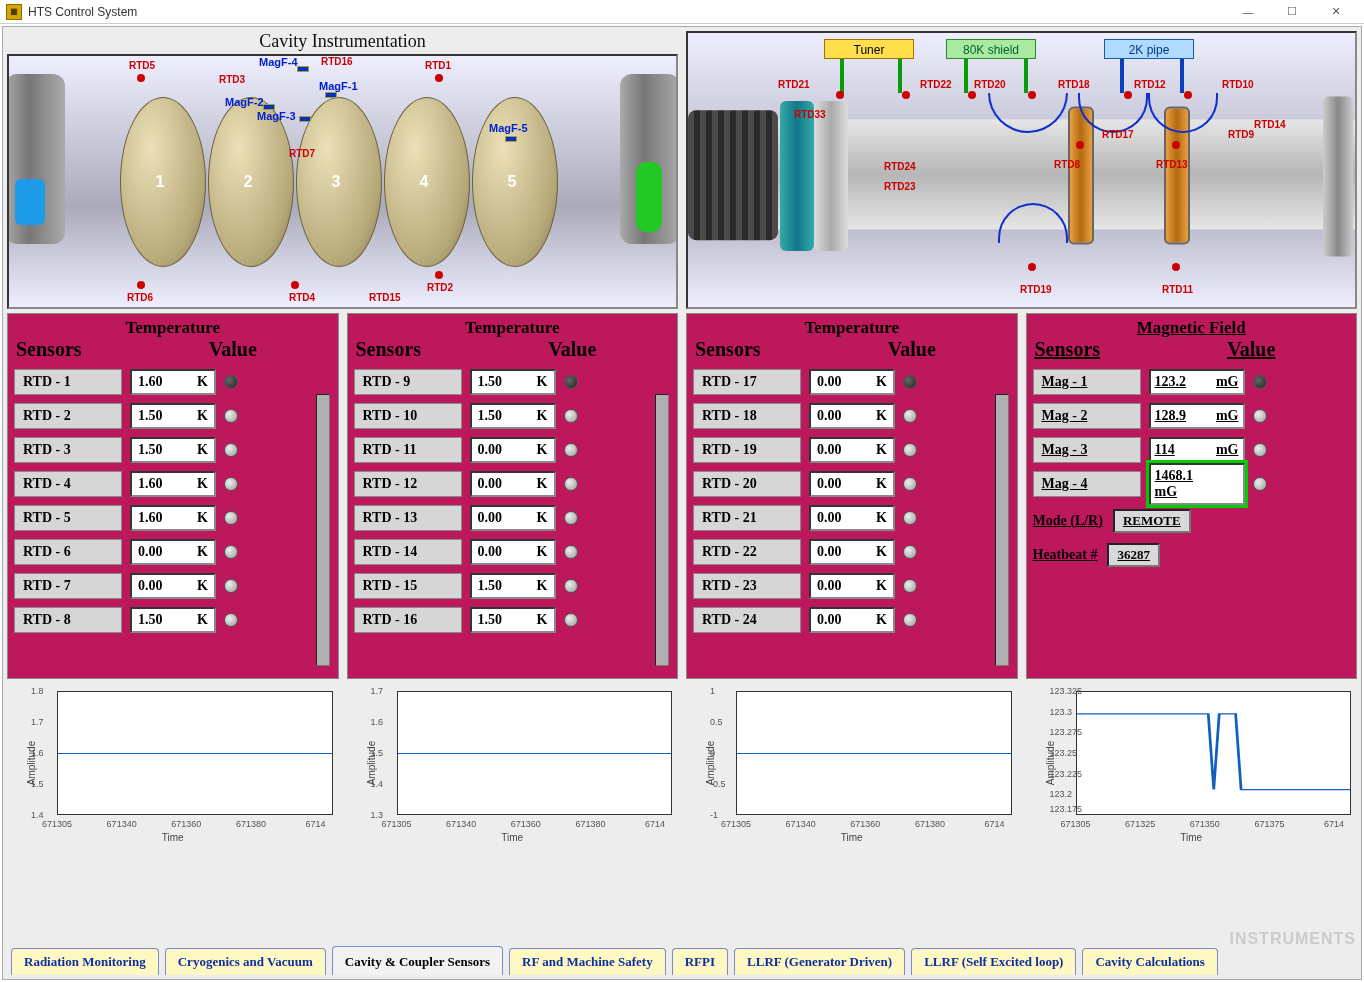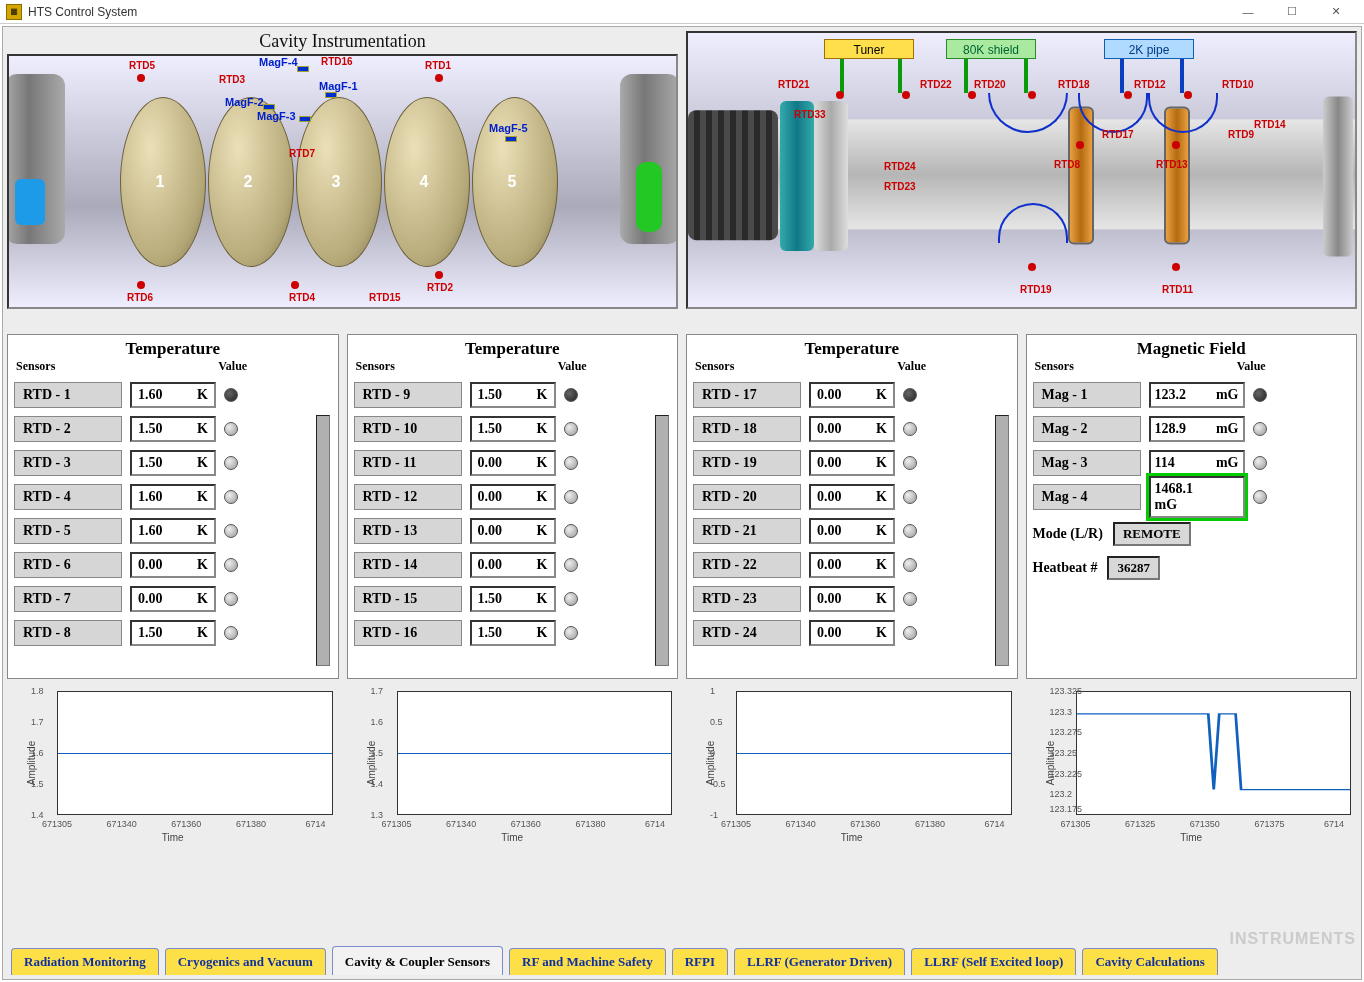--- a/index.html
+++ b/index.html
@@ -48,7 +48,7 @@
   .wire{position:absolute;border:2px solid #1030cc;border-top:none;border-radius:0 0 40px 40px;height:40px;}
 
   .row-tables { display:flex; gap:8px; height:366px; }
-  .tbl-panel { flex:1; background:#ffffff; border:1px solid #888; padding:4px 6px; display:flex;flex-direction:column;margin-top:21px;}
+  .tbl-panel { flex:1; background:#be185d; border:1px solid #888; padding:4px 6px; display:flex;flex-direction:column;}
   .tbl-title { text-align:center; font-family:"Times New Roman",serif; font-weight:bold; font-size:17px;}
   .tbl-header{display:flex;font-family:"Times New Roman",serif;font-weight:bold;font-size:12px;margin-bottom:6px;}
   .tbl-header .h1{width:120px;padding-left:2px;}

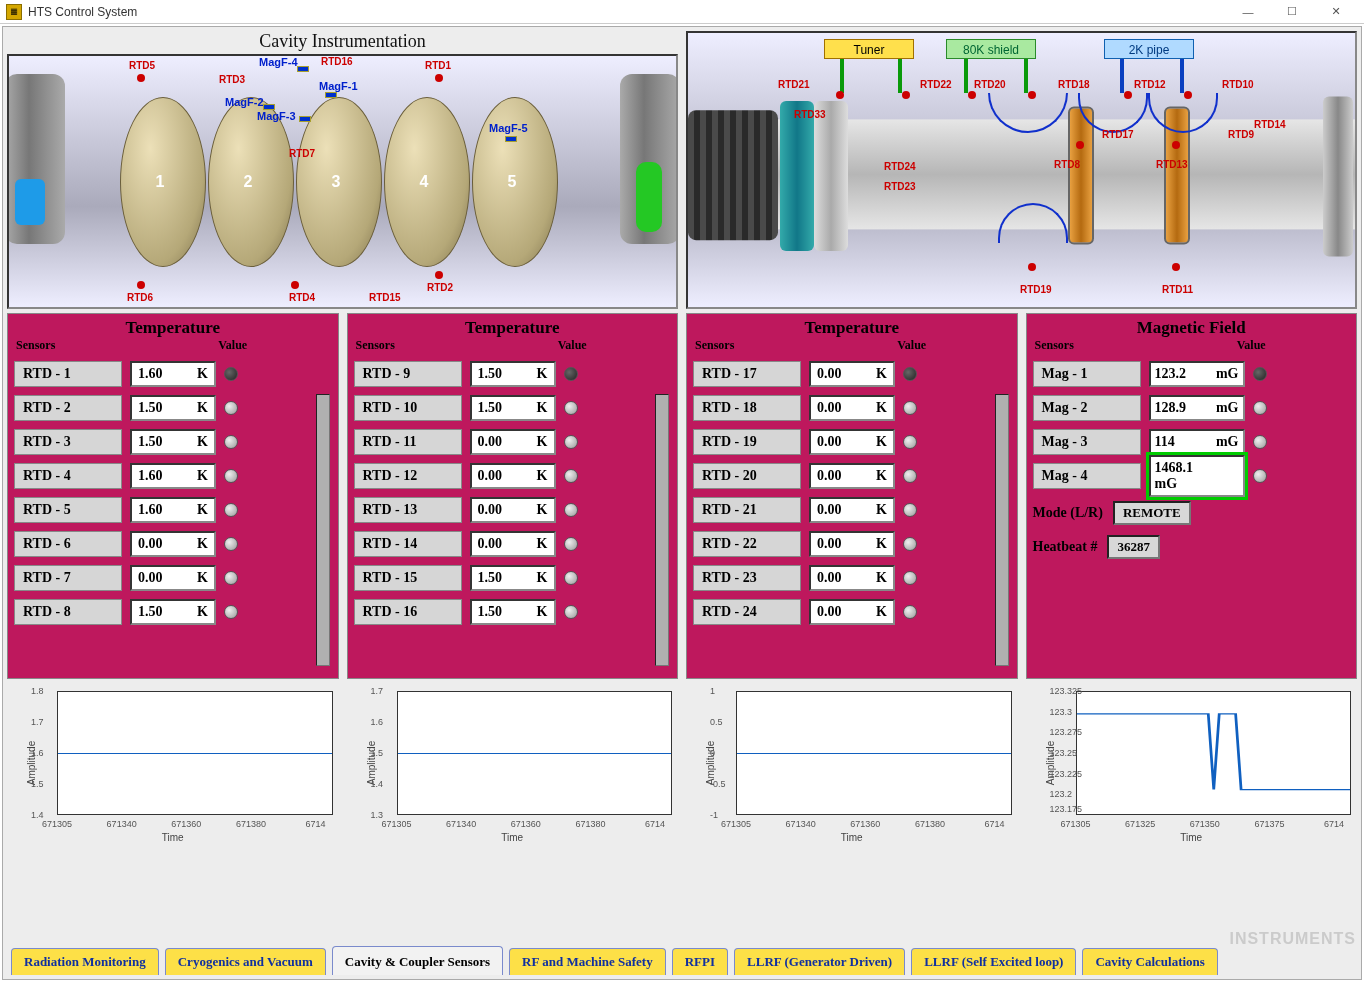--- a/index.html
+++ b/index.html
@@ -412,7 +412,7 @@
           </div>
           <div class="scrollbar"></div>
         </div>
-        <div class="tbl-panel magpanel" style="position: relative;">
+        <div class="tbl-panel magpanel" style="position: relative; text-decoration: underline;">
           <div class="tbl-title">Magnetic Field</div>
           <div class="tbl-header">
             <div class="h1">Sensors</div>

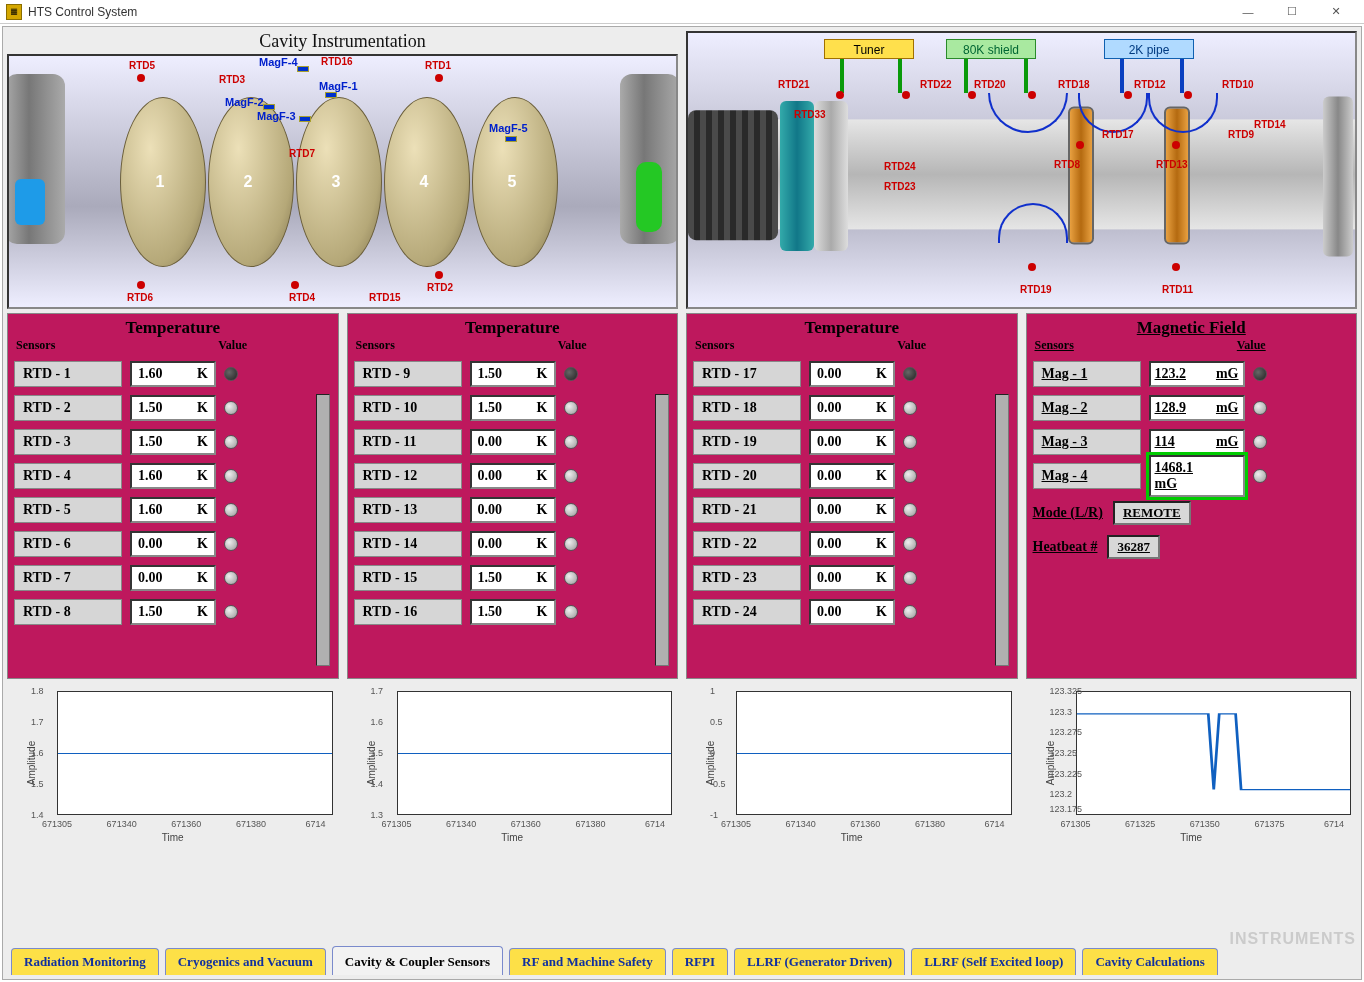--- a/index.html
+++ b/index.html
@@ -50,7 +50,7 @@
   .row-tables { display:flex; gap:8px; height:366px; }
   .tbl-panel { flex:1; background:#be185d; border:1px solid #888; padding:4px 6px; display:flex;flex-direction:column;}
   .tbl-title { text-align:center; font-family:"Times New Roman",serif; font-weight:bold; font-size:17px;}
-  .tbl-header{display:flex;font-family:"Times New Roman",serif;font-weight:bold;font-size:12px;margin-bottom:6px;}
+  .tbl-header{display:flex;font-family:"Times New Roman",serif;font-weight:bold;font-size:20px;margin-bottom:6px;}
   .tbl-header .h1{width:120px;padding-left:2px;}
   .tbl-header .h2{flex:1;text-align:center;}
   .tbl-rows{flex:1;display:flex;flex-direction:column;gap:4px;}

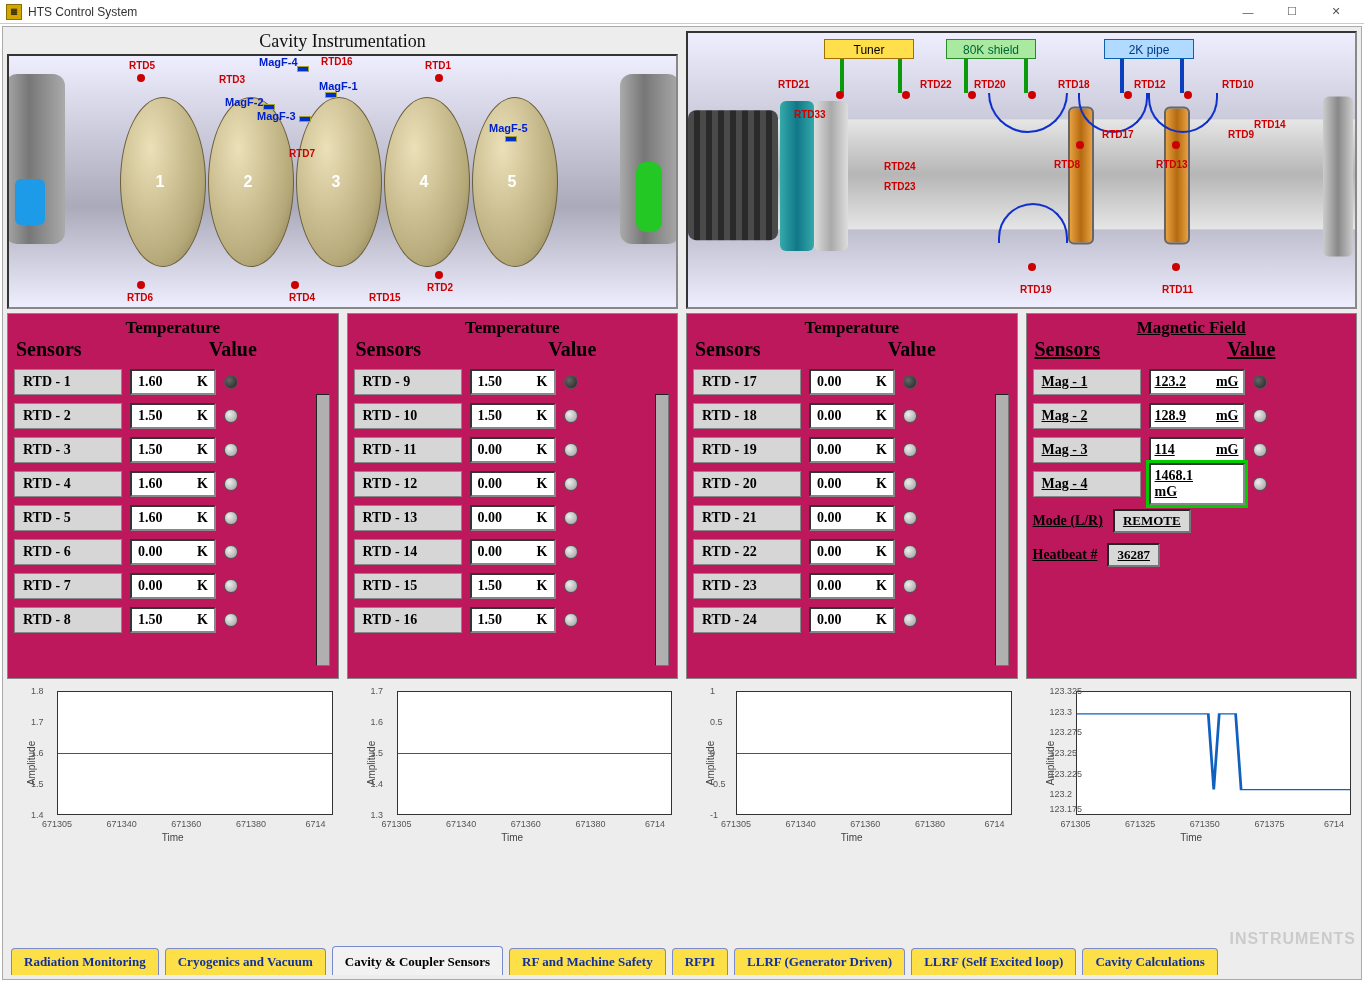--- a/index.html
+++ b/index.html
@@ -75,7 +75,7 @@
   .trace{position:absolute;}
 
   .tabs{display:flex;gap:6px;padding:0 4px;height:30px;align-items:flex-end;background:transparent;margin-top:auto;}
-  .tab{background:#fde047;border:1px solid #7a8acc;border-bottom:none;border-radius:4px 4px 0 0;padding:5px 12px;font-family:"Times New Roman",serif;font-weight:bold;font-size:13px;color:#1030a0;cursor:pointer;}
+  .tab{background:#fef9c3;border:1px solid #7a8acc;border-bottom:none;border-radius:4px 4px 0 0;padding:5px 12px;font-family:"Times New Roman",serif;font-weight:bold;font-size:13px;color:#1030a0;cursor:pointer;}
   .tab.active{background:#f2f2f2;color:#000;padding-top:7px;}
   .watermark{position:absolute;right:8px;bottom:34px;font-size:16px;color:rgba(180,180,180,0.6);font-weight:bold;letter-spacing:1px;pointer-events:none;margin-top:12px;}
 </style>

